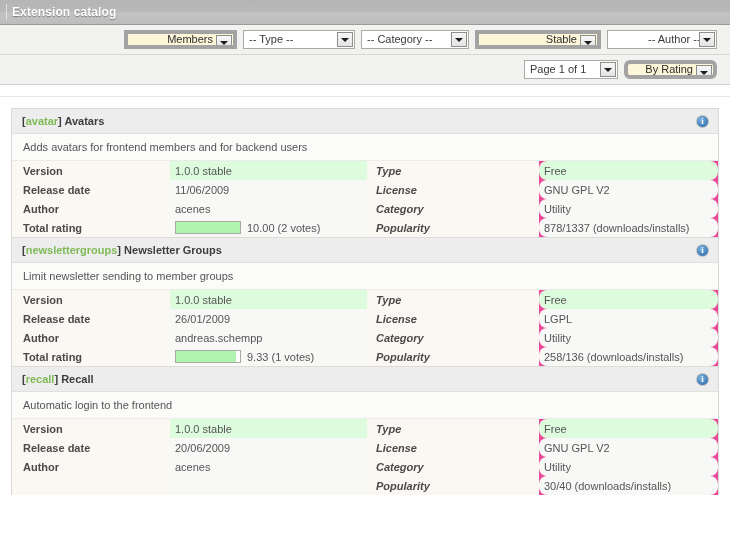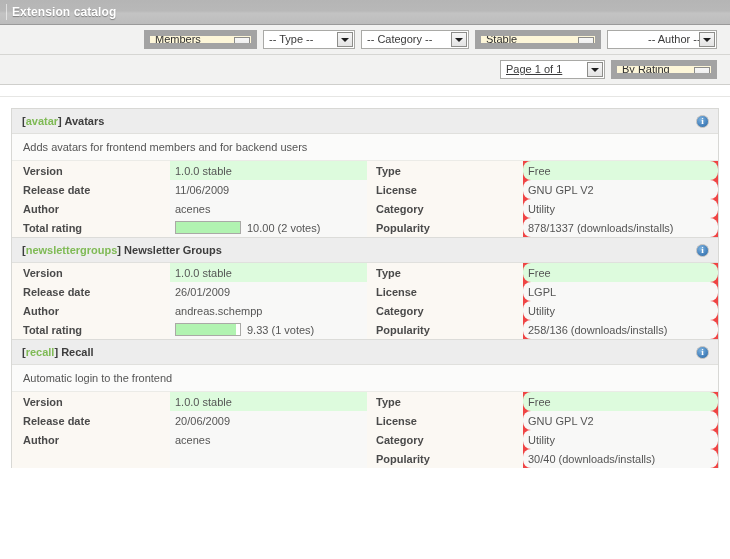--- a/index.html
+++ b/index.html
@@ -80,8 +80,9 @@
   }
   .sel.active {
     background: #fdf6d8;
-    border: 6px solid #a3a3a3;
+    border: 4px solid #a3a3a3;
     color: #2e2e2e;
+    justify-content: flex-end;
   }
   .sel .arrowbox {
     position: absolute;

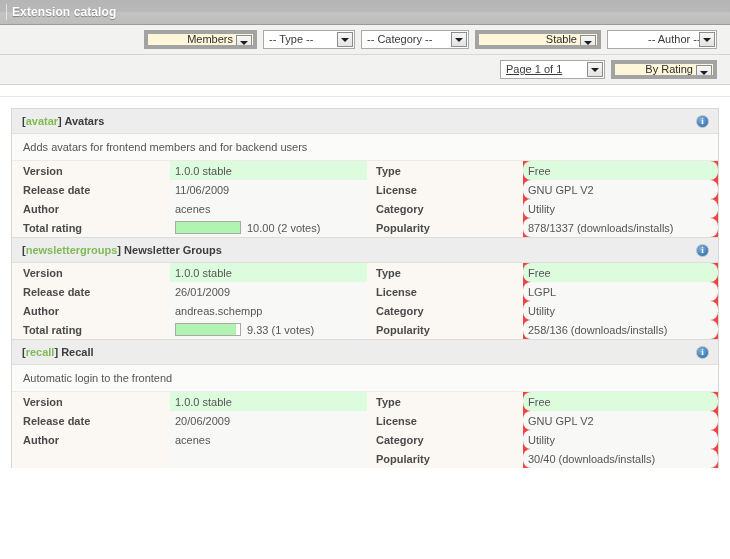--- a/index.html
+++ b/index.html
@@ -102,7 +102,7 @@
     border-top: 4px solid #1d1d1d;
   }
   .sel.w-members  { width: 113px; }
-  .sel.w-type     { width: 92px; }
+  .sel.w-type     { width: 112px; }
   .sel.w-category { width: 108px; }
   .sel.w-stable   { width: 126px; }
   .sel.w-author   { width: 110px; padding-left: 40px; }

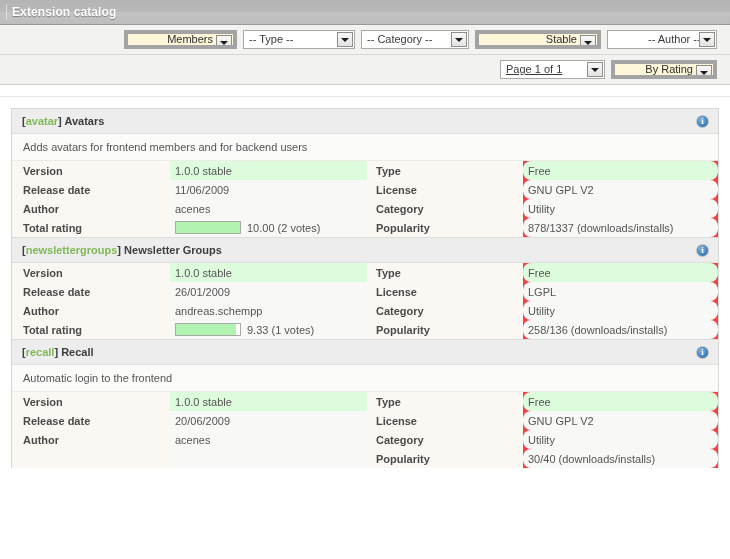--- a/index.html
+++ b/index.html
@@ -106,7 +106,7 @@
   .sel.w-category { width: 108px; }
   .sel.w-stable   { width: 126px; }
   .sel.w-author   { width: 110px; padding-left: 40px; }
-  .sel.w-page     { width: 105px; text-decoration: underline; }
+  .sel.w-page     { width: 94px; }
   .sel.w-sort     { width: 106px; }
 
   

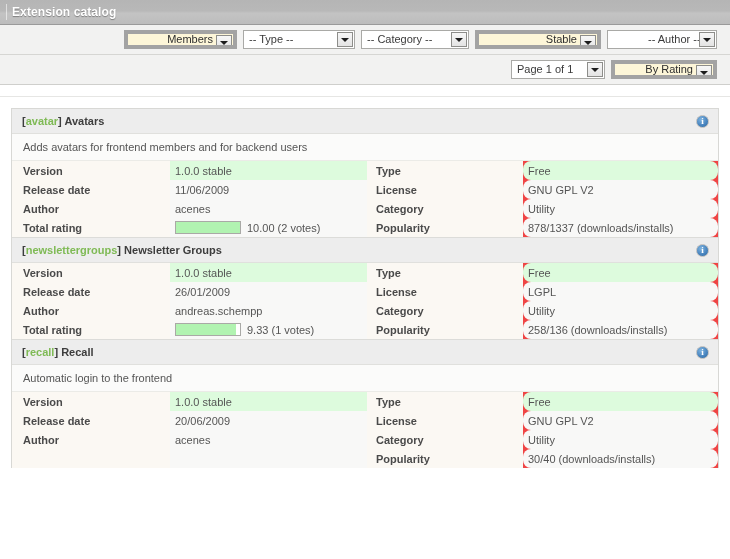--- a/index.html
+++ b/index.html
@@ -107,7 +107,7 @@
   .sel.w-stable   { width: 126px; }
   .sel.w-author   { width: 110px; padding-left: 40px; }
   .sel.w-page     { width: 94px; }
-  .sel.w-sort     { width: 106px; }
+  .sel.w-sort     { width: 93px; border-radius: 6px; }
 
   
   #listwrap {

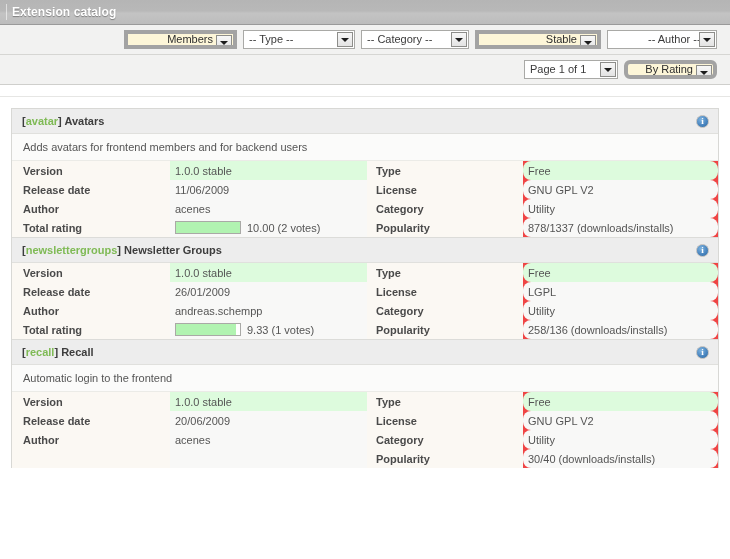--- a/index.html
+++ b/index.html
@@ -122,7 +122,7 @@
     margin: 11px 11px 0 11px;
     border: 1px solid #d8d8d5;
     border-bottom: none;
-    background: #ef4444;
+    background: #ec4899;
   }
 
   

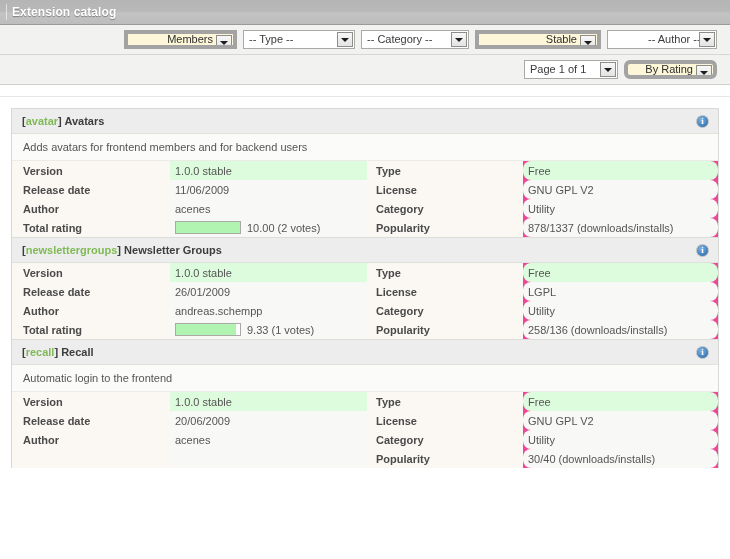--- a/index.html
+++ b/index.html
@@ -197,11 +197,12 @@
     padding-left: 5px !important;
   }
   td.lbl2 {
-    width: 156px;
+    width: 172px;
     background: #fbf8f3;
     font-weight: bold;
     color: #4a4a4a;
     padding-left: 9px !important;
+    font-style: italic;
   }
   td.val2 {
     background: #f8f8f7;

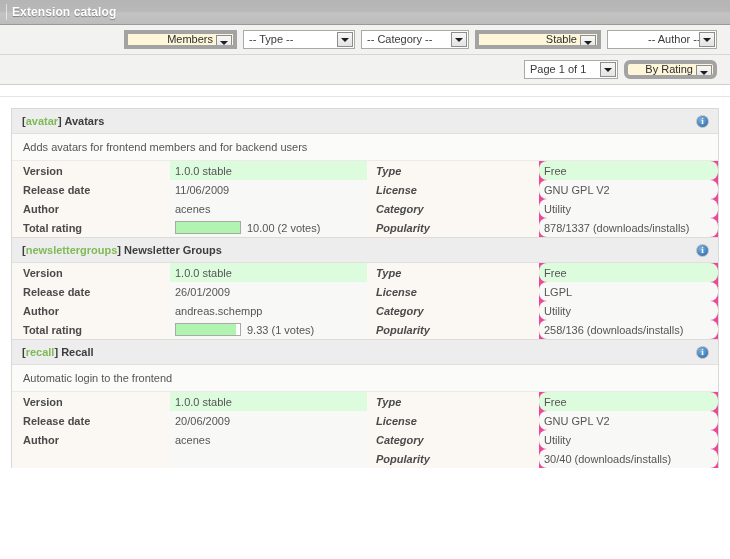--- a/index.html
+++ b/index.html
@@ -341,6 +341,7 @@
             <div class="name"><span class="brk">[</span><span class="tag">newslettergroups</span><span class="brk">] </span><span>Newsletter Groups</span></div>
             <div class="info-icon">i</div>
           </div>
+          <div class="ext-desc">Limit newsletter sending to member groups</div>
           <table class="ext-table">
             <tbody>
               <tr class="hl">

